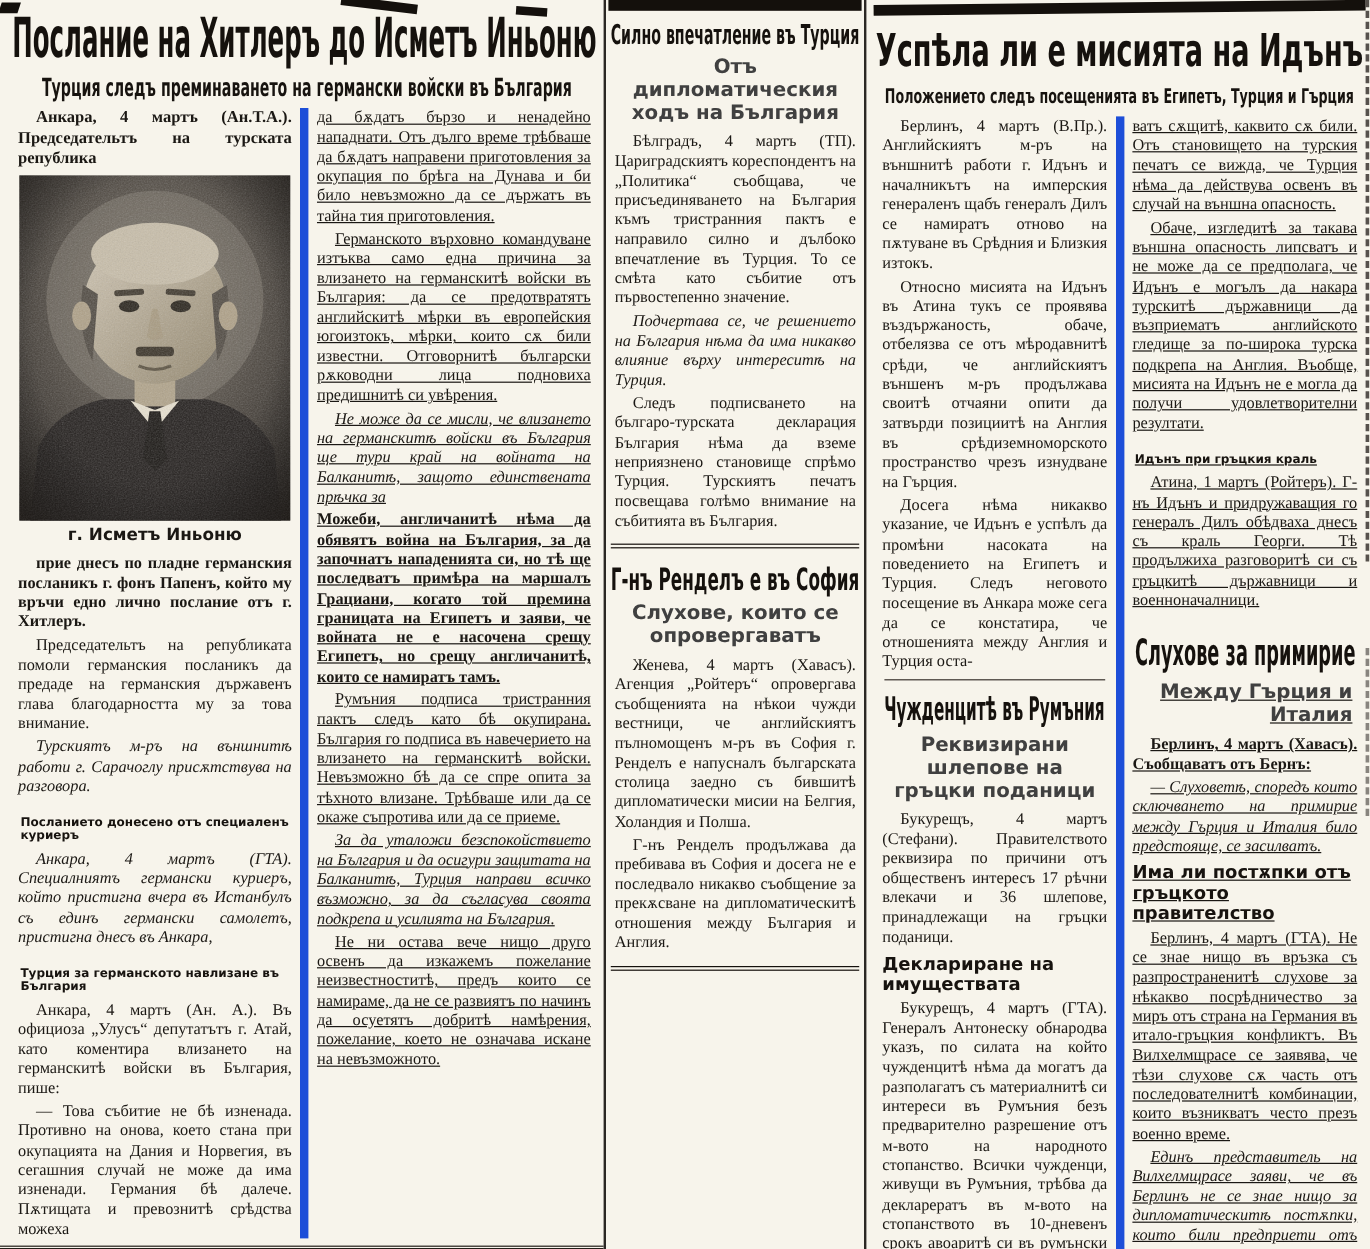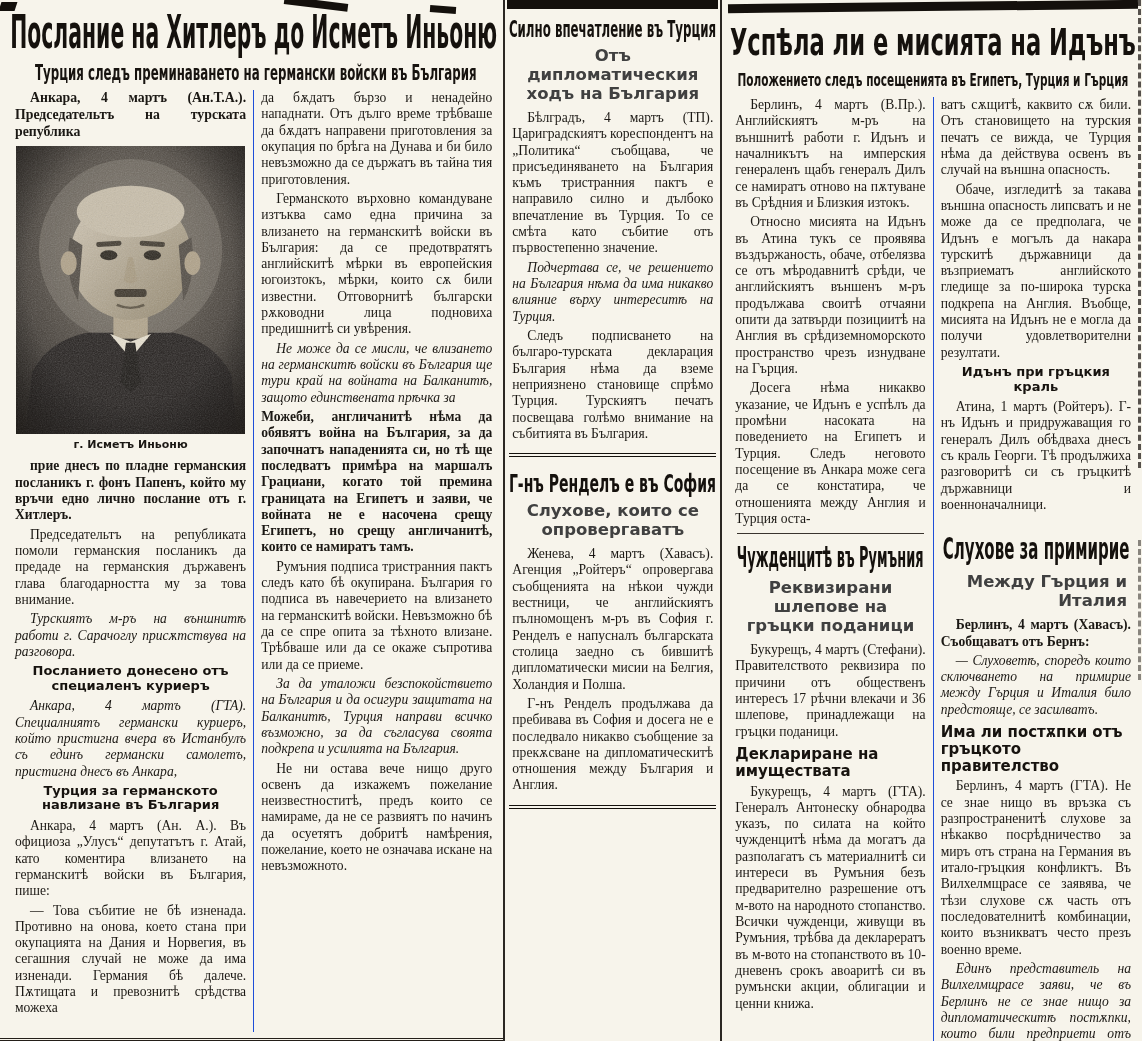--- a/index.html
+++ b/index.html
@@ -21,7 +21,7 @@
   .zone-c{width:447px;padding:0 4px 0 6px;}
   .cols{display:flex;flex:1;min-height:0;}
   .col{flex:1;min-width:0;padding:0 7px;}
-  .col + .col{border-left:1px solid #1d4ed8;}
+  .col + .col{border-left:7px solid #1d4ed8;text-decoration:underline;}
   
   svg.display-h{display:block;width:100%;}
   svg.display-h text{

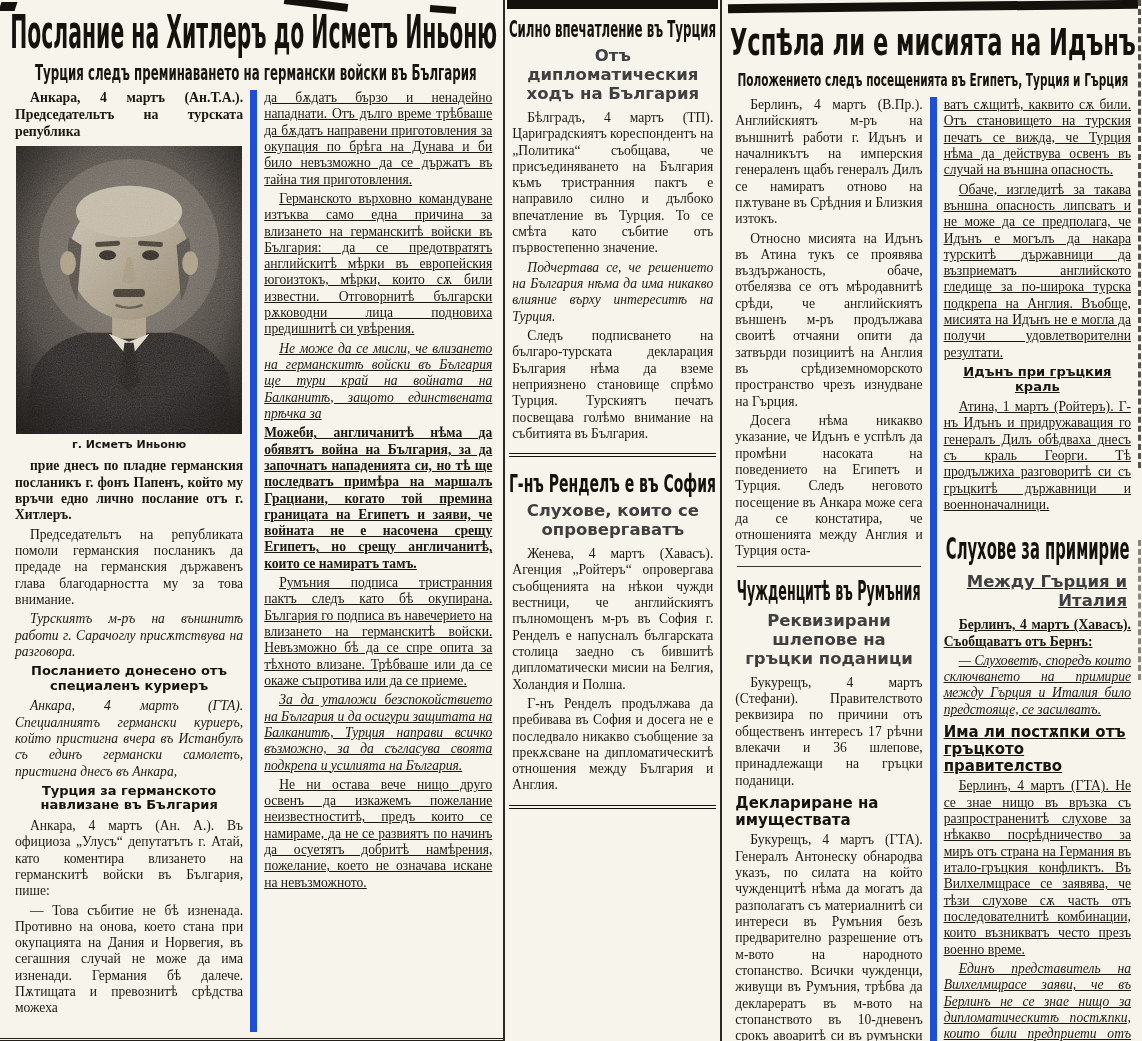--- a/index.html
+++ b/index.html
@@ -50,8 +50,8 @@
   .flow p.italic{font-style:italic;}
   .flow h3{
     font-family:"DejaVu Sans","Liberation Sans",sans-serif;
-    font-size:13px;line-height:1.12;font-weight:bold;
-    text-align:center;margin:4px 2px 5px;color:#17130f;
+    font-size:10px;line-height:1.12;font-weight:bold;
+    text-align:left;margin:17px 2px 5px;color:#17130f;
   }
   .flow h4{
     font-family:"DejaVu Sans","Liberation Sans",sans-serif;

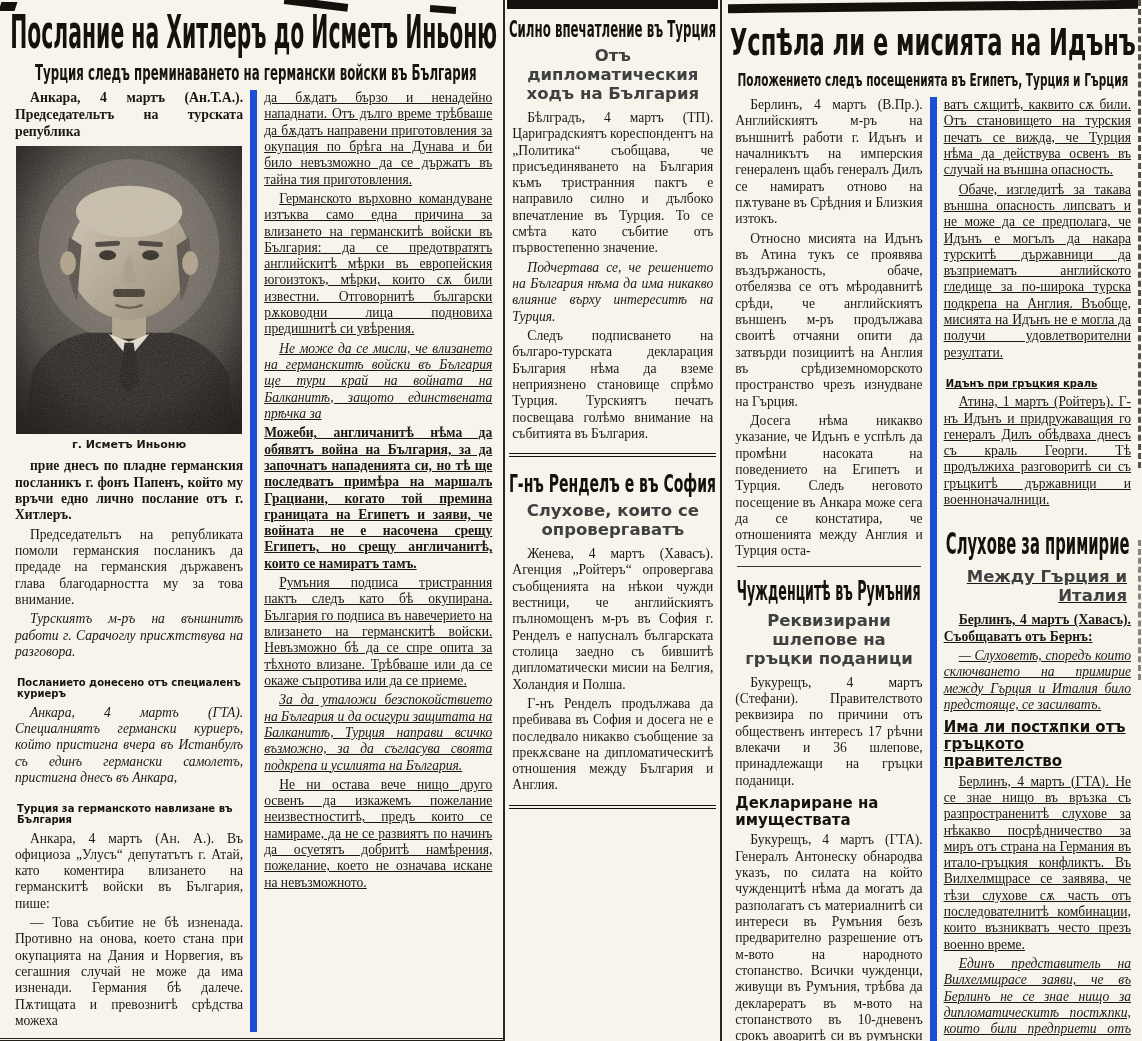--- a/index.html
+++ b/index.html
@@ -67,7 +67,7 @@
   figure.photo svg{display:block;width:100%;height:288px;}
   figcaption.caption{
     font-family:"DejaVu Sans","Liberation Sans",sans-serif;
-    font-weight:bold;font-size:11px;text-align:center;
+    font-weight:bold;font-size:14px;text-align:center;
     margin:4px 0 7px;
   }
   

